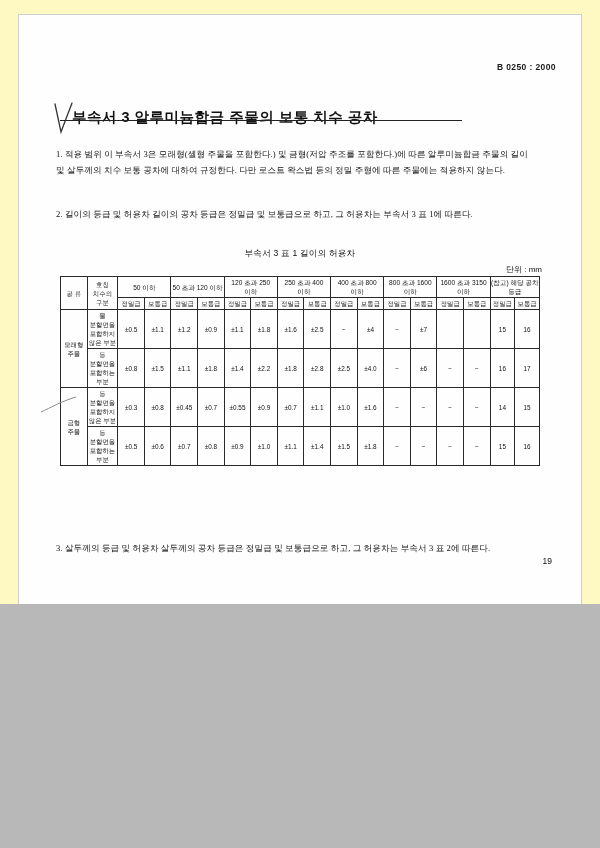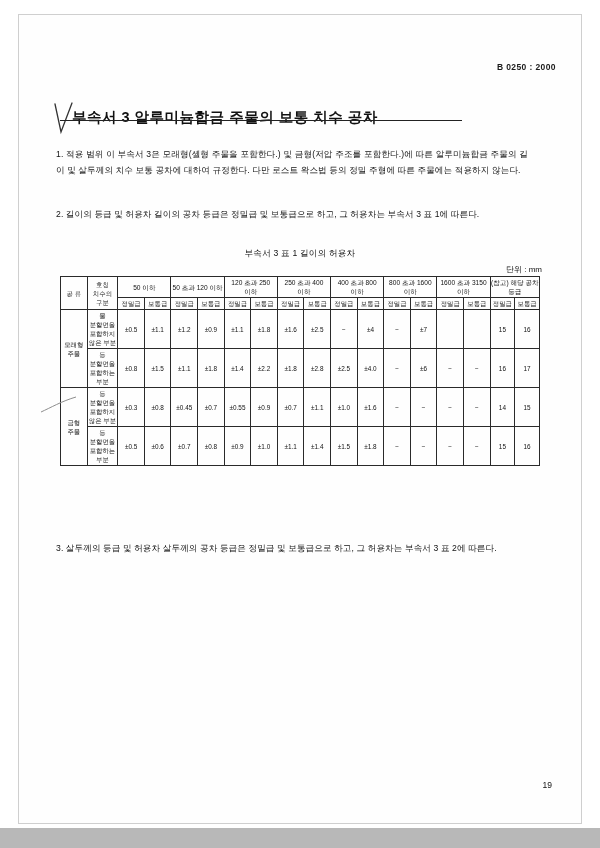--- a/index.html
+++ b/index.html
@@ -13,8 +13,8 @@
   .page {
     position: relative;
     width: 600px;
-    height: 828px;
-    background: #ffffff;
+    height: 604px;
+    background: #fef9c3;
     overflow: hidden;
     box-sizing: border-box;
   }

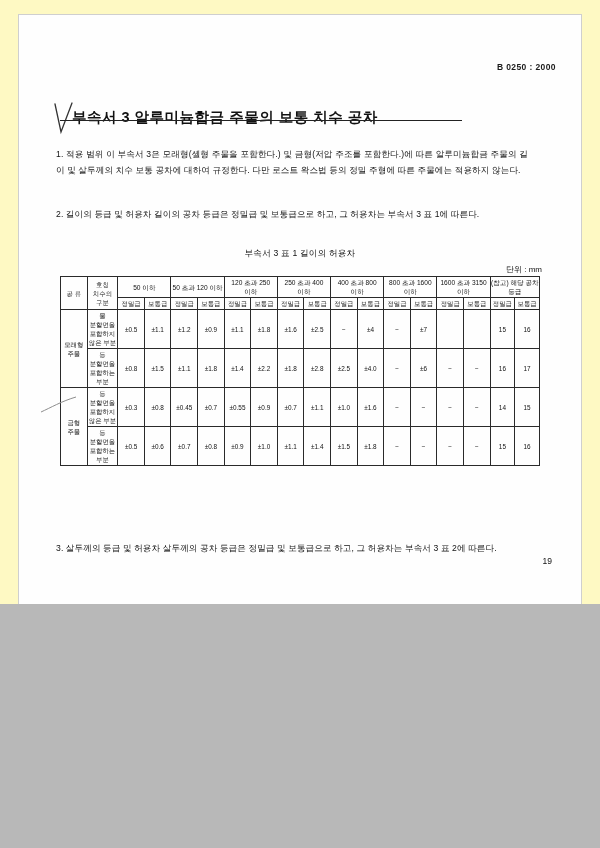--- a/index.html
+++ b/index.html
@@ -73,6 +73,7 @@
     color: #121212;
     text-align: justify;
     letter-spacing: 0.1px;
+    font-family: Liberation Serif, serif;
   }
   .p1 { left: 56px; top: 146px; width: 472px; }
   .p2 { left: 56px; top: 206px; width: 472px; }

